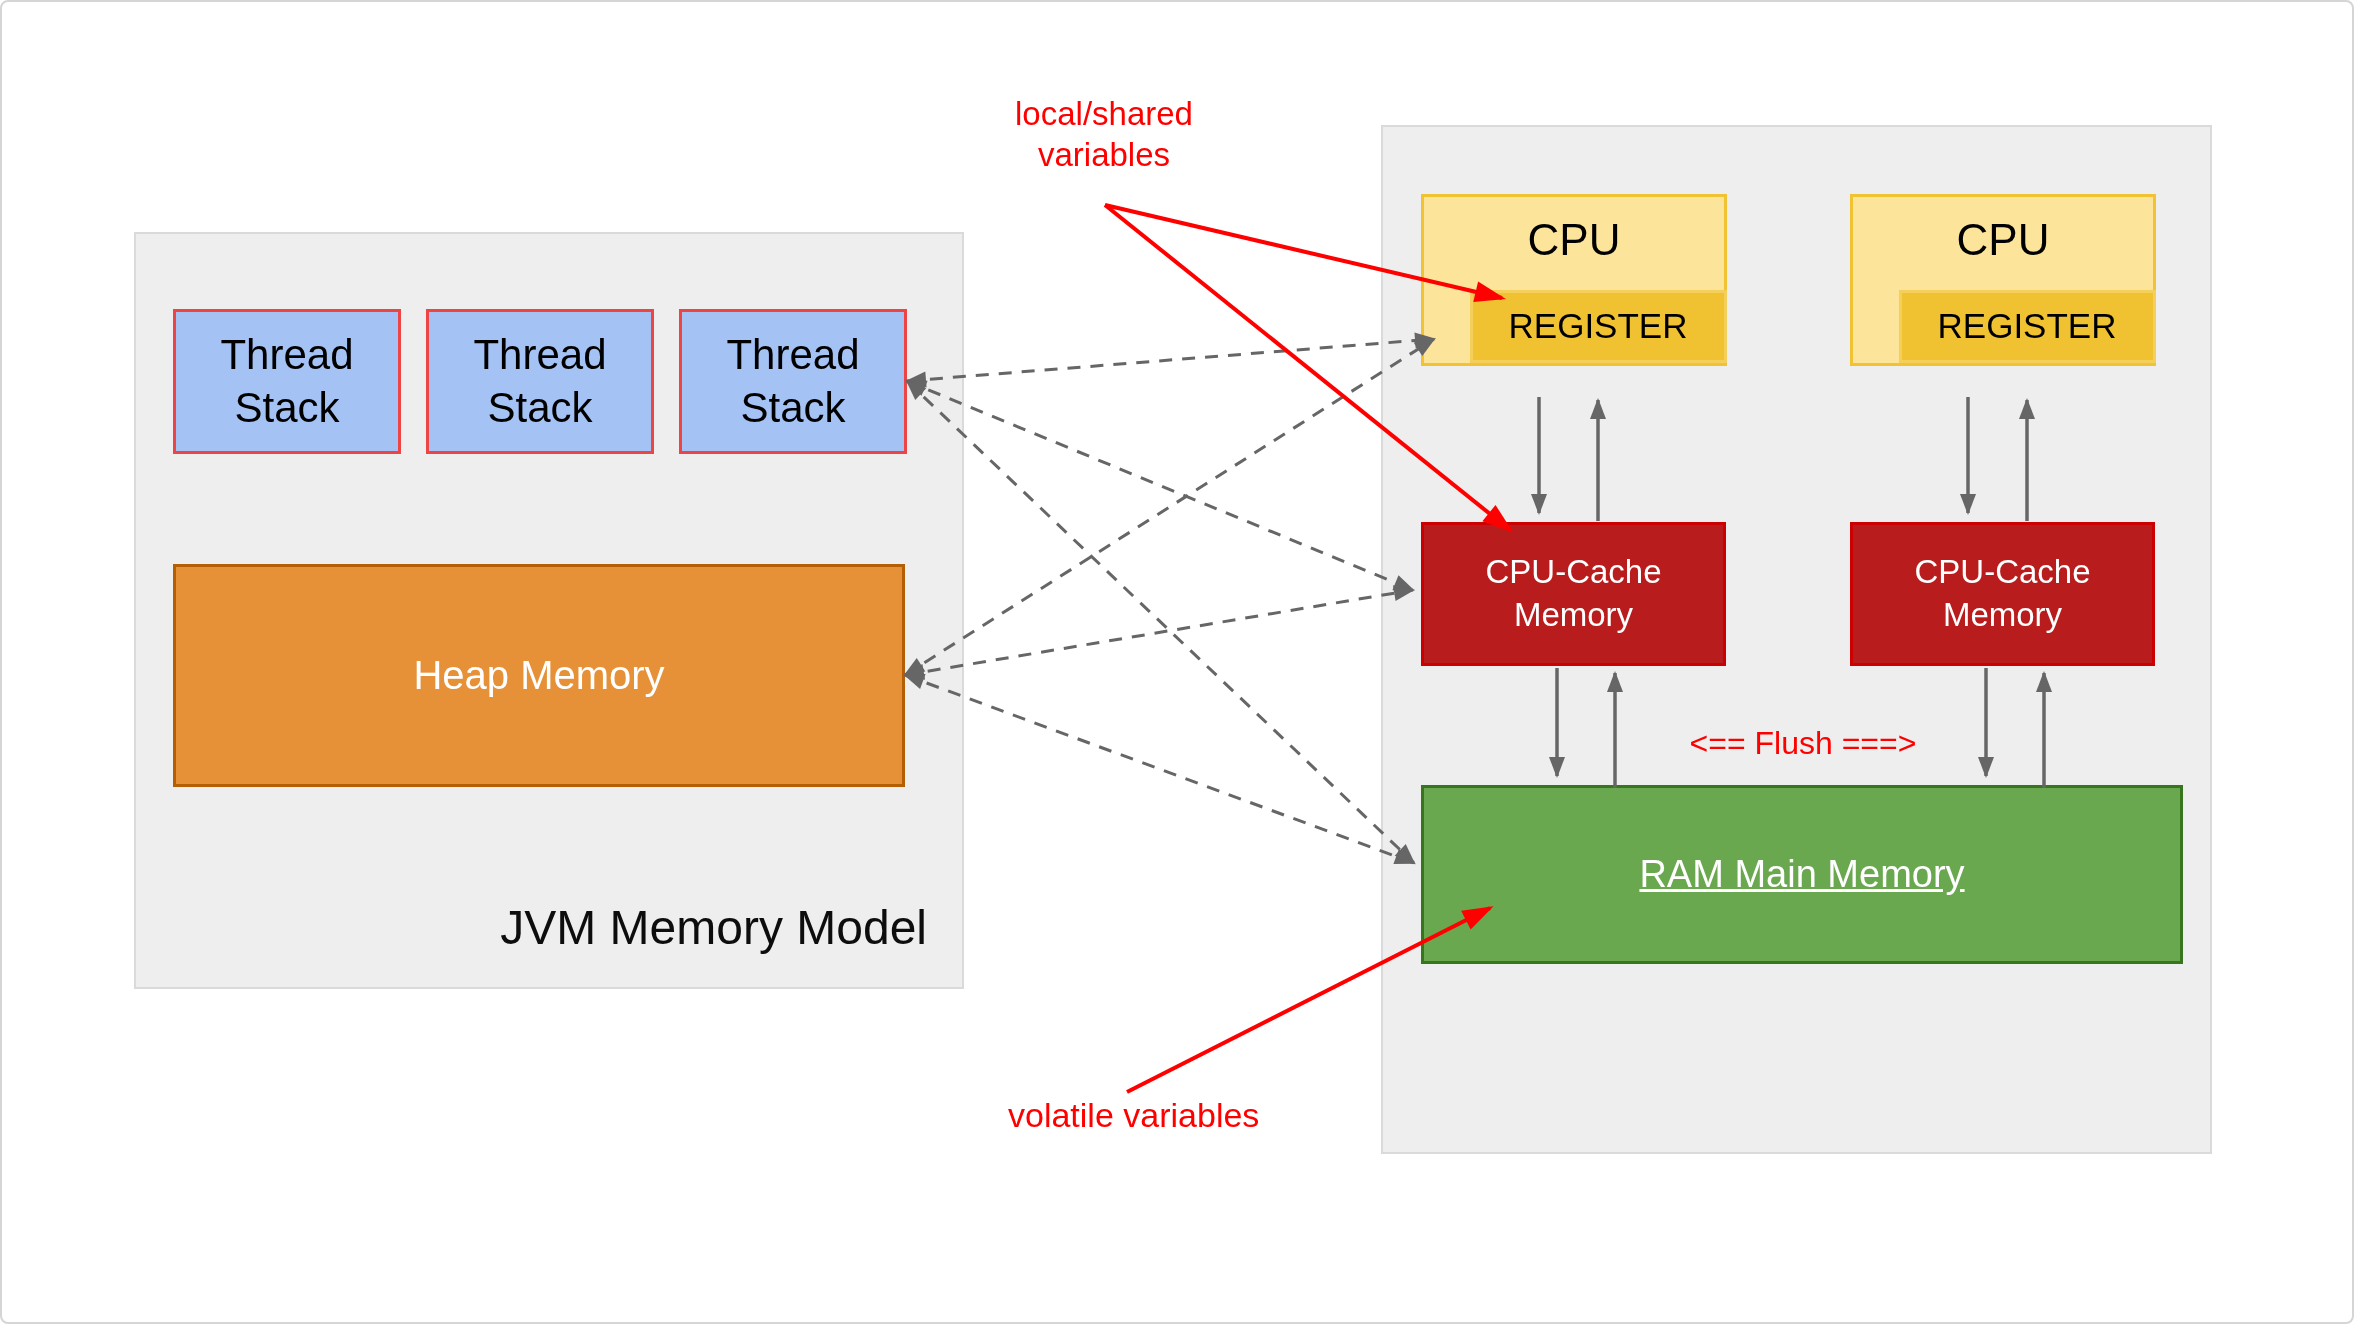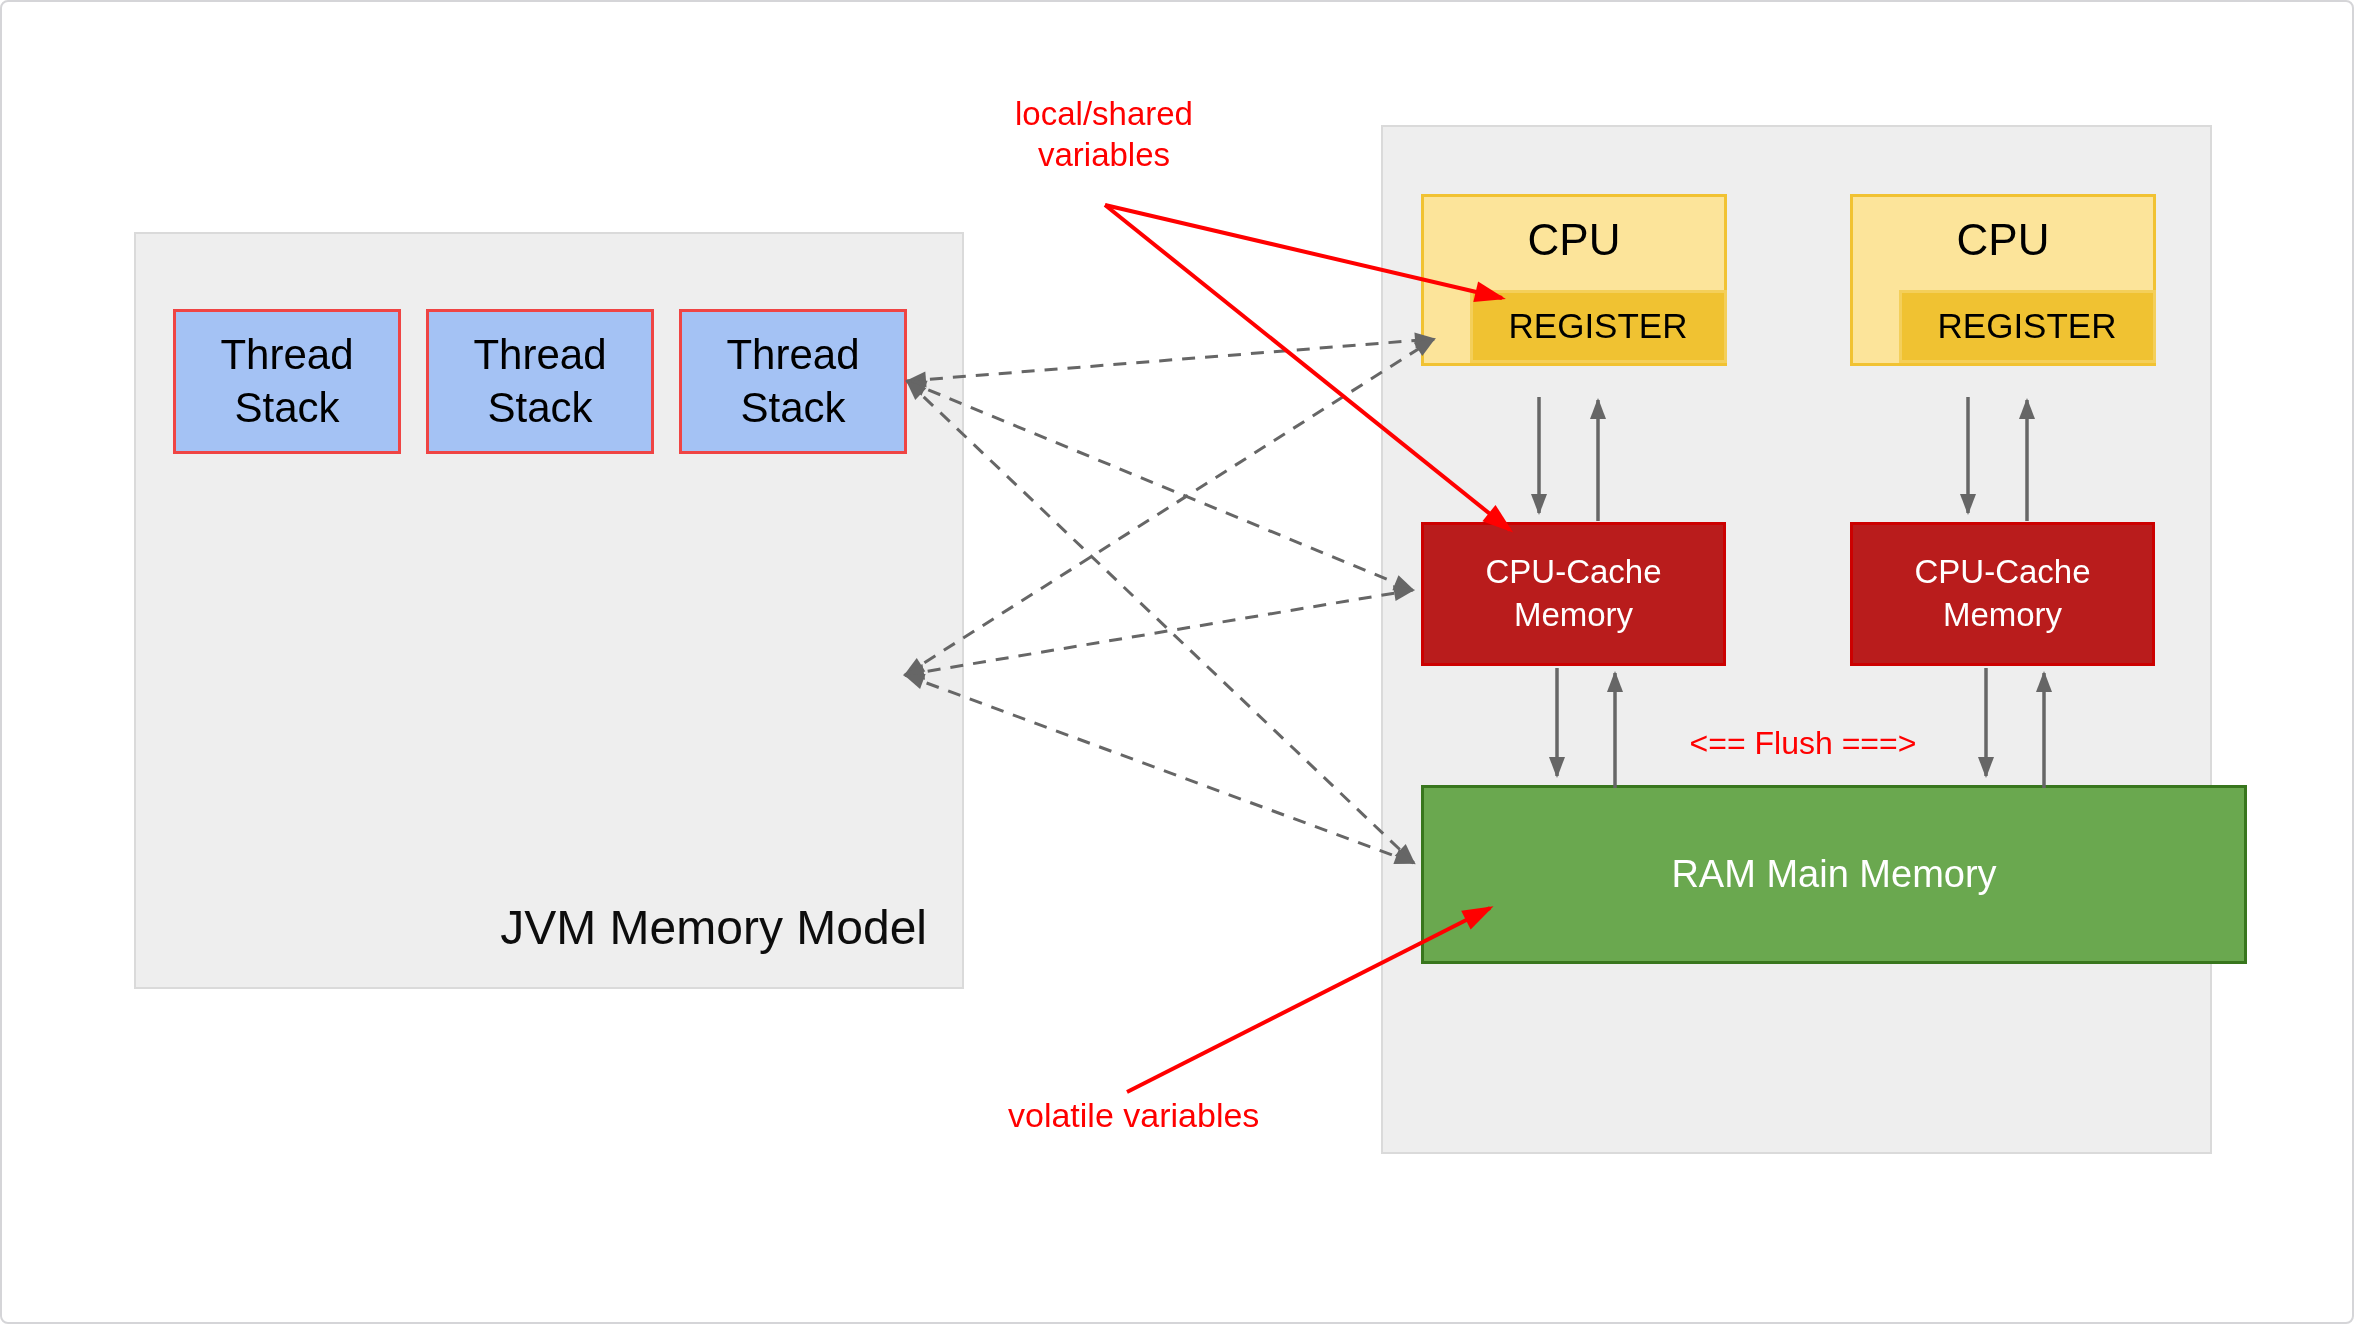--- a/index.html
+++ b/index.html
@@ -99,6 +99,9 @@
     <span class="ts-label">Thread Stack</span>
   </div>
 
+  <div class="box heap">
+    <span>Heap Memory</span>
+  </div>
 
   <div class="grey-container cpu-container"></div>
 

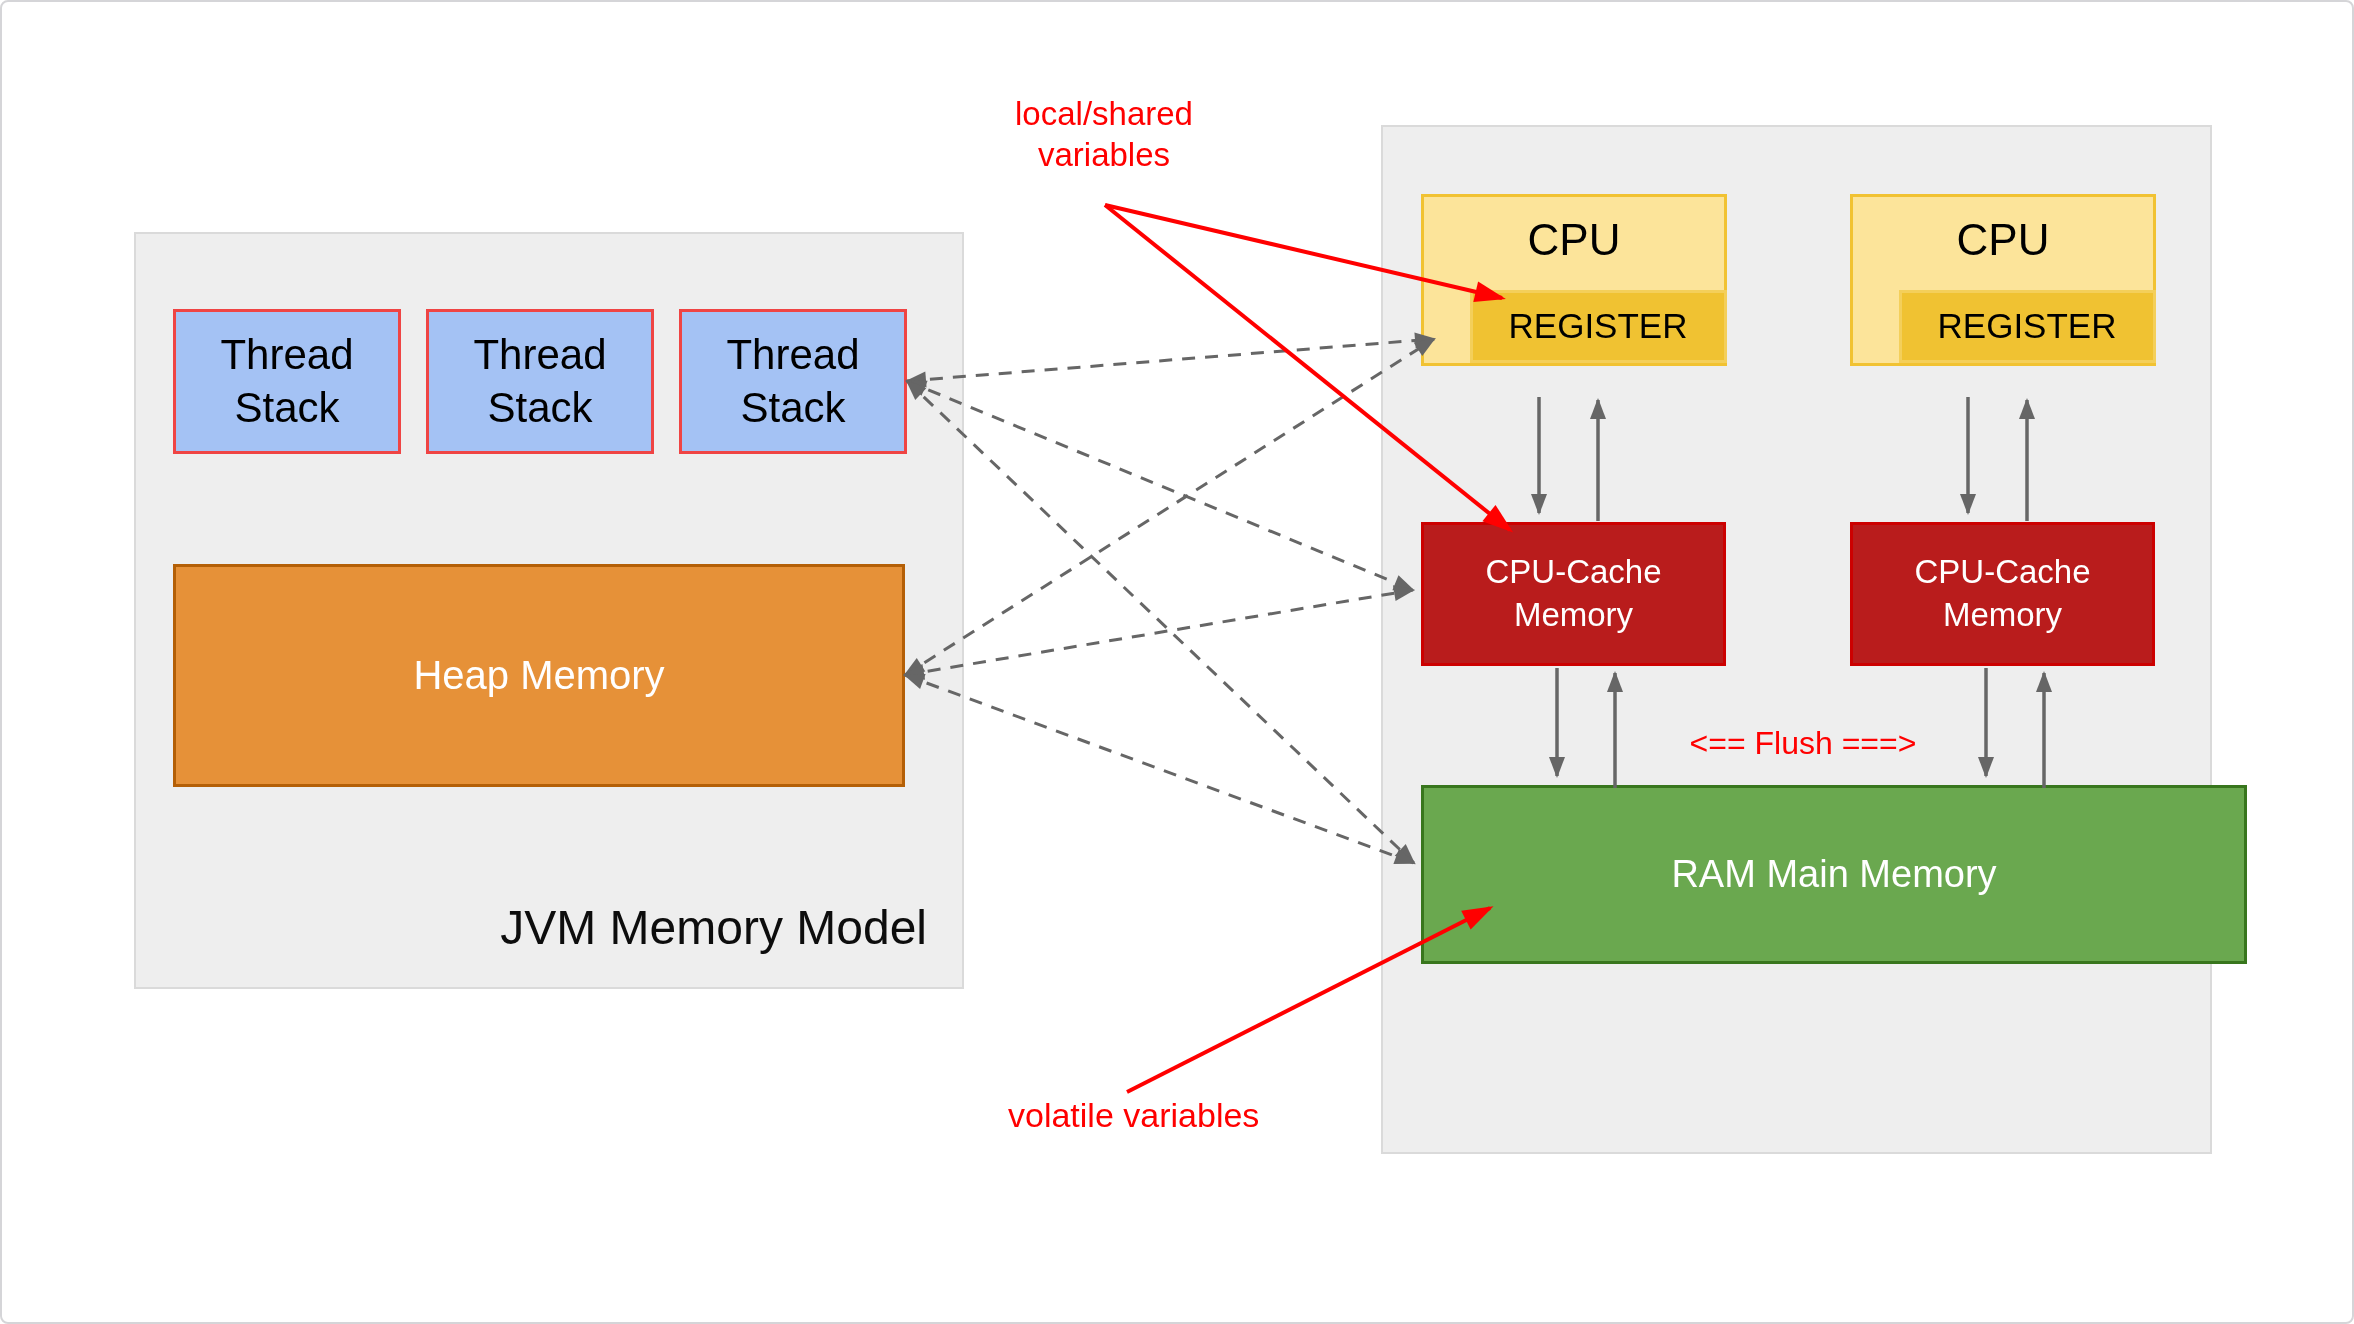--- a/index.html
+++ b/index.html
@@ -66,9 +66,9 @@
   }
   .cache-label{display:block;width:190px;}
   .ram{
-    left:1419px;top:783px;width:826px;height:179px;
+    left:1419px;top:783px;width:762px;height:179px;
     background:#6aa84f;border:3px solid #38761d;
-    font-size:38px;color:#ffffff;
+    font-size:38px;color:#ffffff;text-decoration:underline;
   }
   .annotation{
     position:absolute;color:#ff0000;

